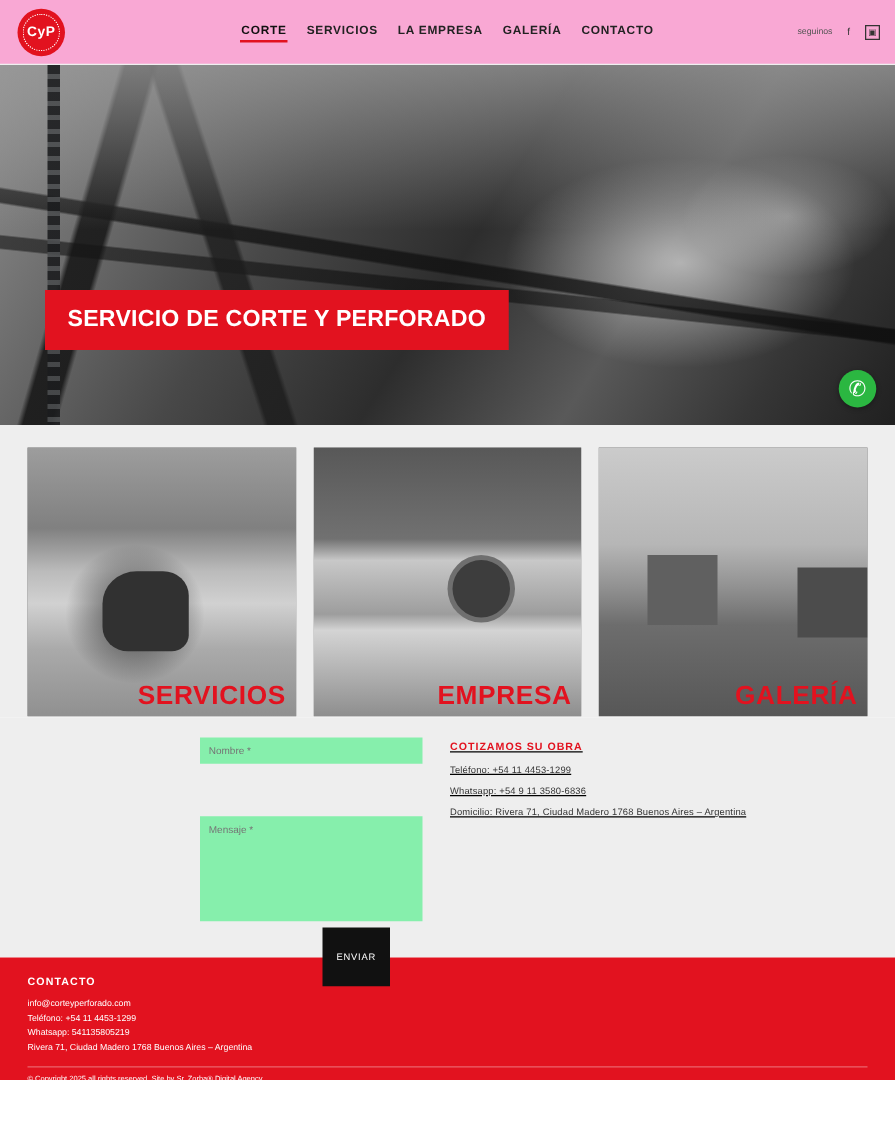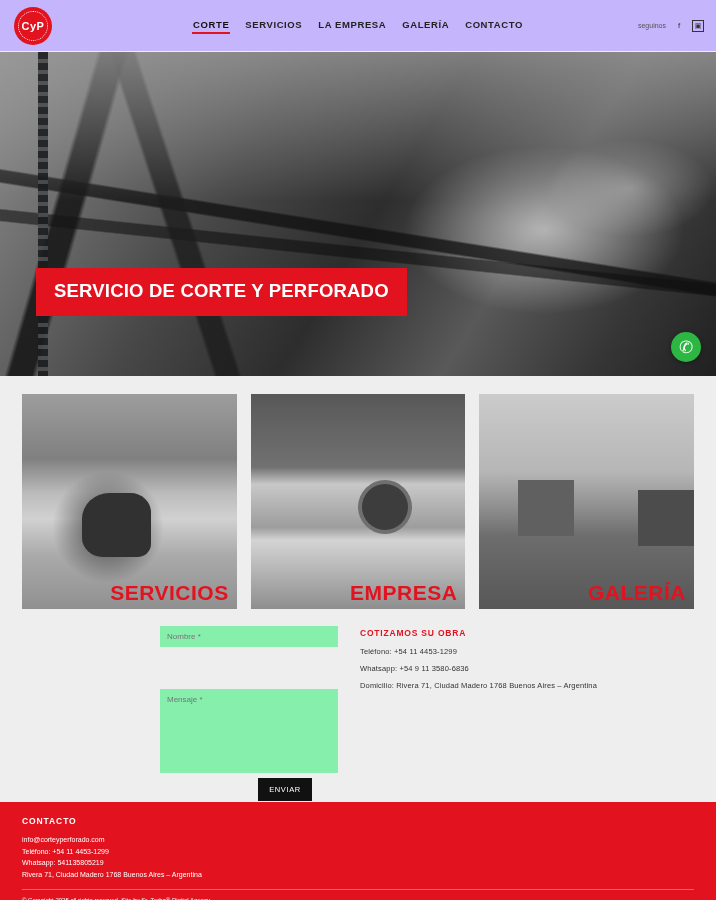--- a/index.html
+++ b/index.html
@@ -16,7 +16,7 @@
   .header {
     position: relative;
     height: 52px;
-    background: #c4b5fd;
+    background: #f9a8d4;
     display: flex;
     align-items: center;
     border-bottom: 1px solid #f0f0f0;

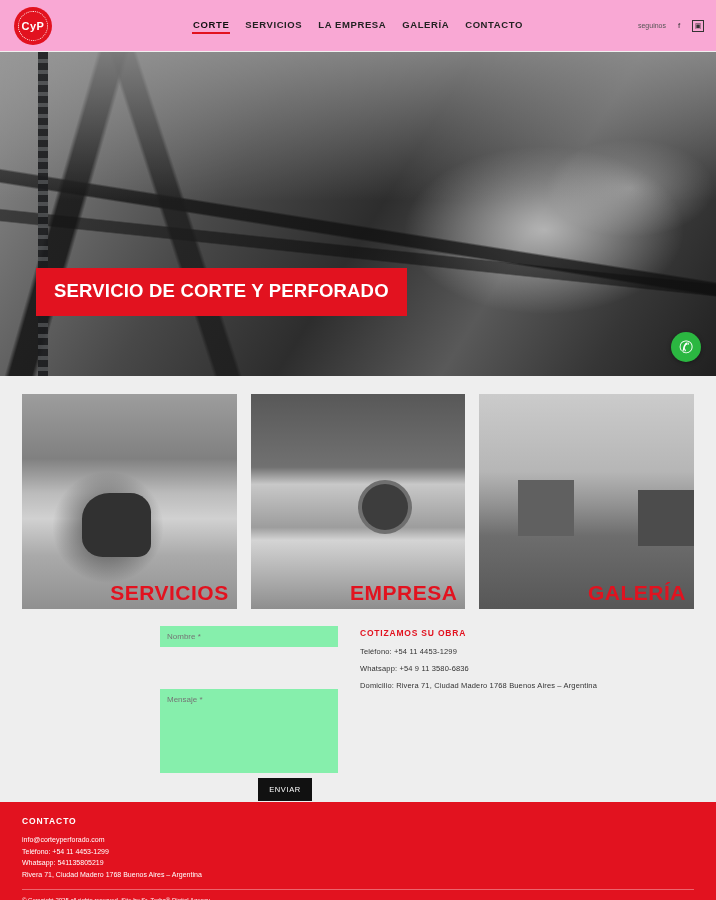--- a/index.html
+++ b/index.html
@@ -75,7 +75,7 @@
   
   .hero {
     position: relative;
-    height: 324px;
+    height: 288px;
     overflow: hidden;
     background: #0369a1;
   }

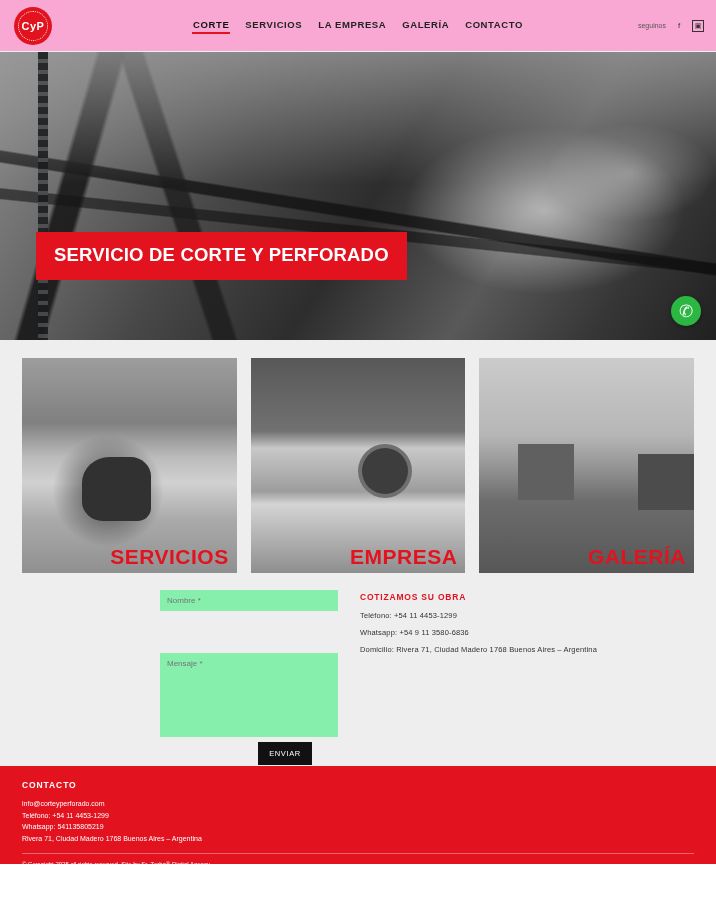--- a/index.html
+++ b/index.html
@@ -227,7 +227,7 @@
     padding: 7px 0;
     font-family: "Liberation Sans", sans-serif;
   }
-  .info-col { flex: 1; padding-top: 2px; }
+  .info-col { flex: 1; padding-top: 2px; text-decoration: underline; }
   .info-title {
     color: #e2121f;
     font-size: 8.5px;

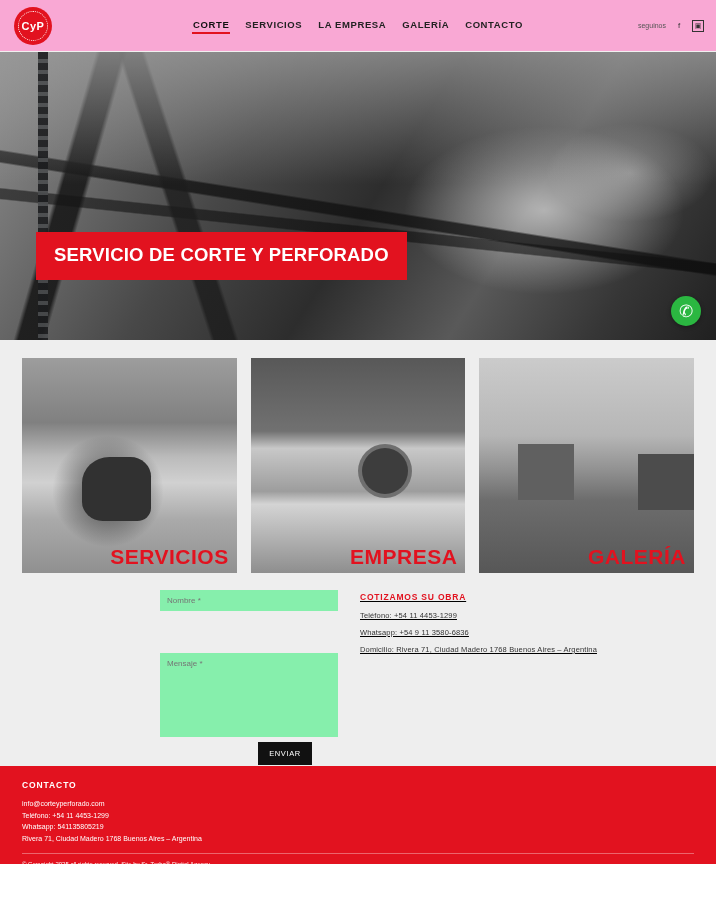--- a/index.html
+++ b/index.html
@@ -224,7 +224,7 @@
     border: none;
     font-size: 7.5px;
     letter-spacing: .6px;
-    padding: 7px 0;
+    padding: 19px 0;
     font-family: "Liberation Sans", sans-serif;
   }
   .info-col { flex: 1; padding-top: 2px; text-decoration: underline; }

